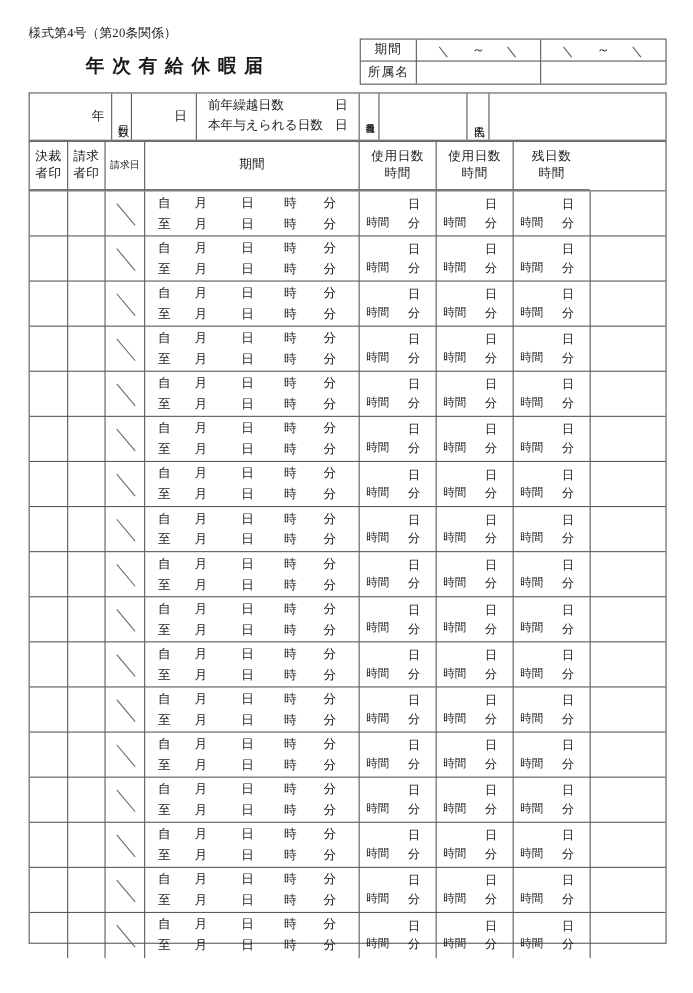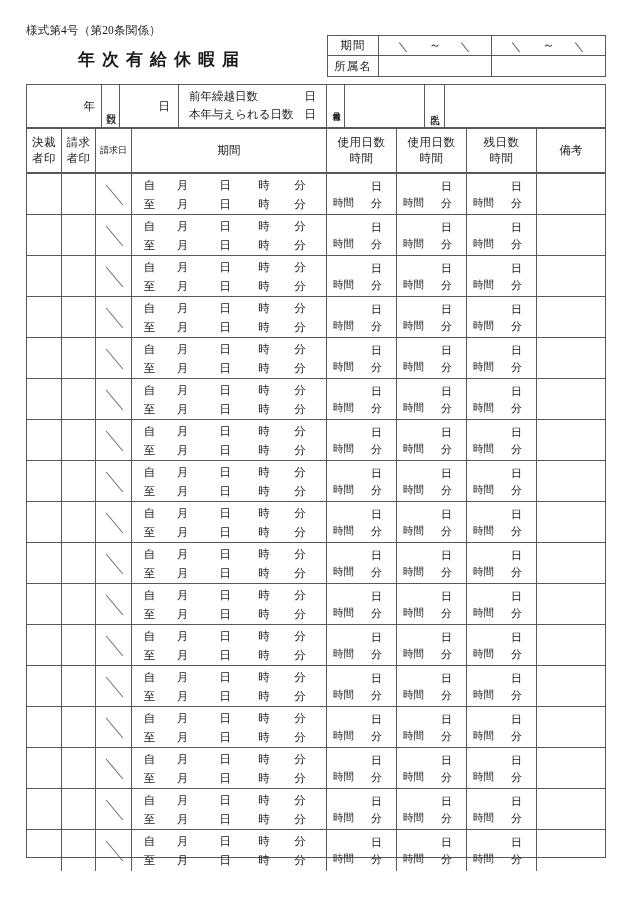--- a/index.html
+++ b/index.html
@@ -328,9 +328,6 @@
     <span class="l1">残日数</span>
     <span class="l2">時間</span>
   </div>
-  <div class="mh bl" style="left:509px;width:69px;">
-    <span>備考</span>
-  </div>
 
   <div id="rows-container">
       <div class="datarow" style="top:44px;border-top:1px solid #555a60;">

